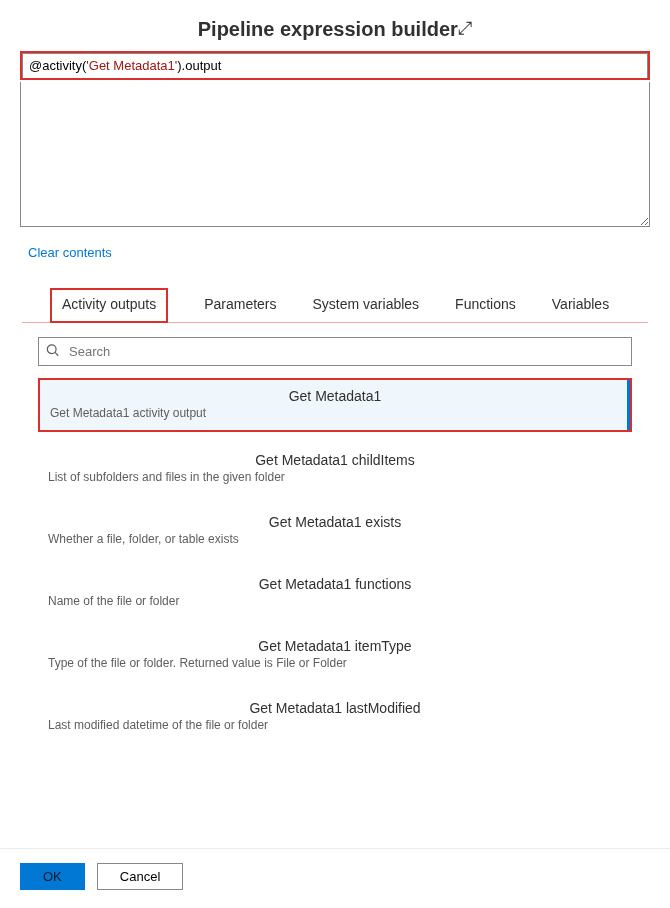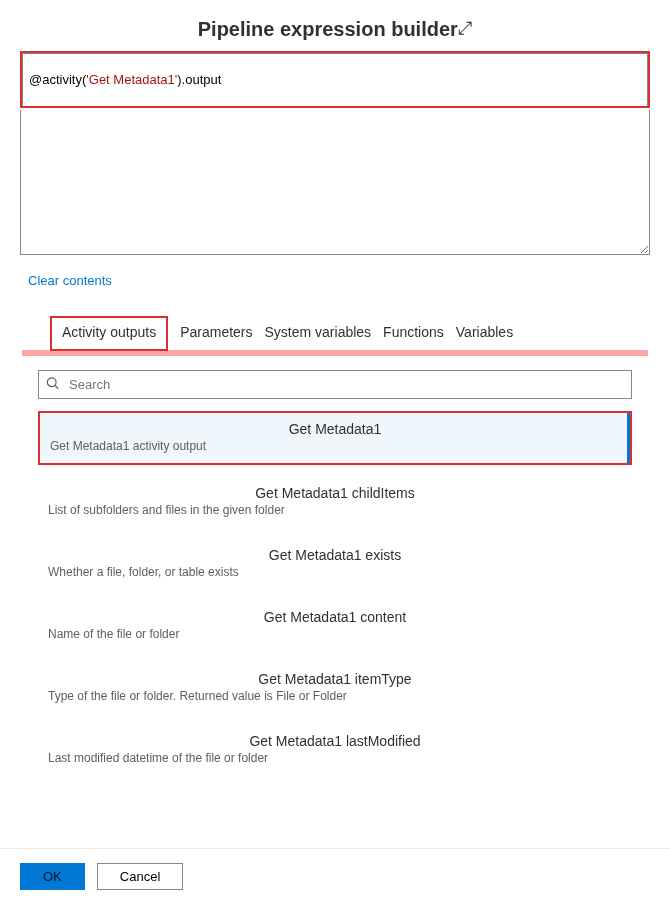--- a/index.html
+++ b/index.html
@@ -51,7 +51,7 @@
     .expr-input-line {
       border: 1px solid #8a8886;
       border-bottom: none;
-      padding: 18px 6px;
+      padding: 4px 6px;
       font-family: "Consolas", "Courier New", monospace;
       font-size: 13px;
       background: #fff;

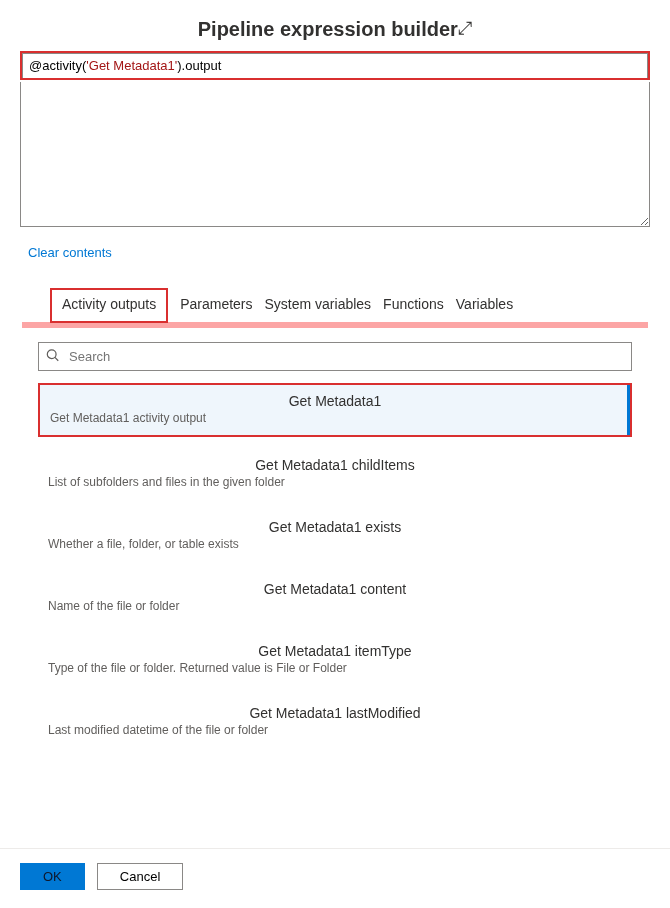--- a/index.html
+++ b/index.html
@@ -88,8 +88,8 @@
     }
     .tabs-row {
       display: flex;
-      gap: 12px;
-      border-bottom: 6px solid #fca5a5;
+      gap: 36px;
+      border-bottom: 1px solid #fca5a5;
       padding-left: 28px;
     }
     .tab {

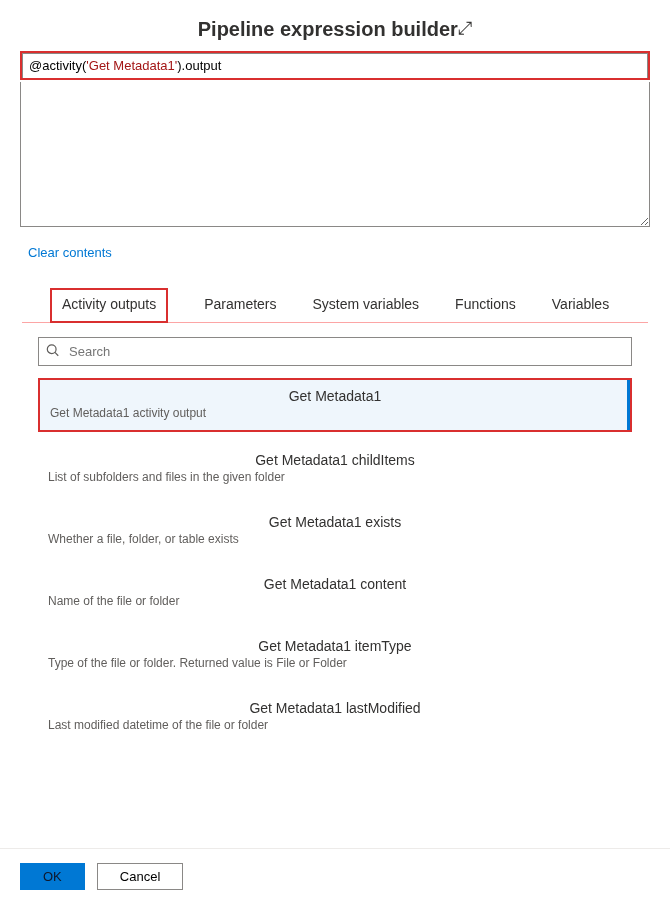--- a/index.html
+++ b/index.html
@@ -233,7 +233,7 @@
       </div>
       <div class="gap"></div>
       <div class="list-item">
-        <div class="item-title">Get Metadata1 content</div>
+        <div class="item-title">Get Metadata1 functions</div>
         <div class="item-desc">Name of the file or folder</div>
       </div>
       <div class="gap"></div>

